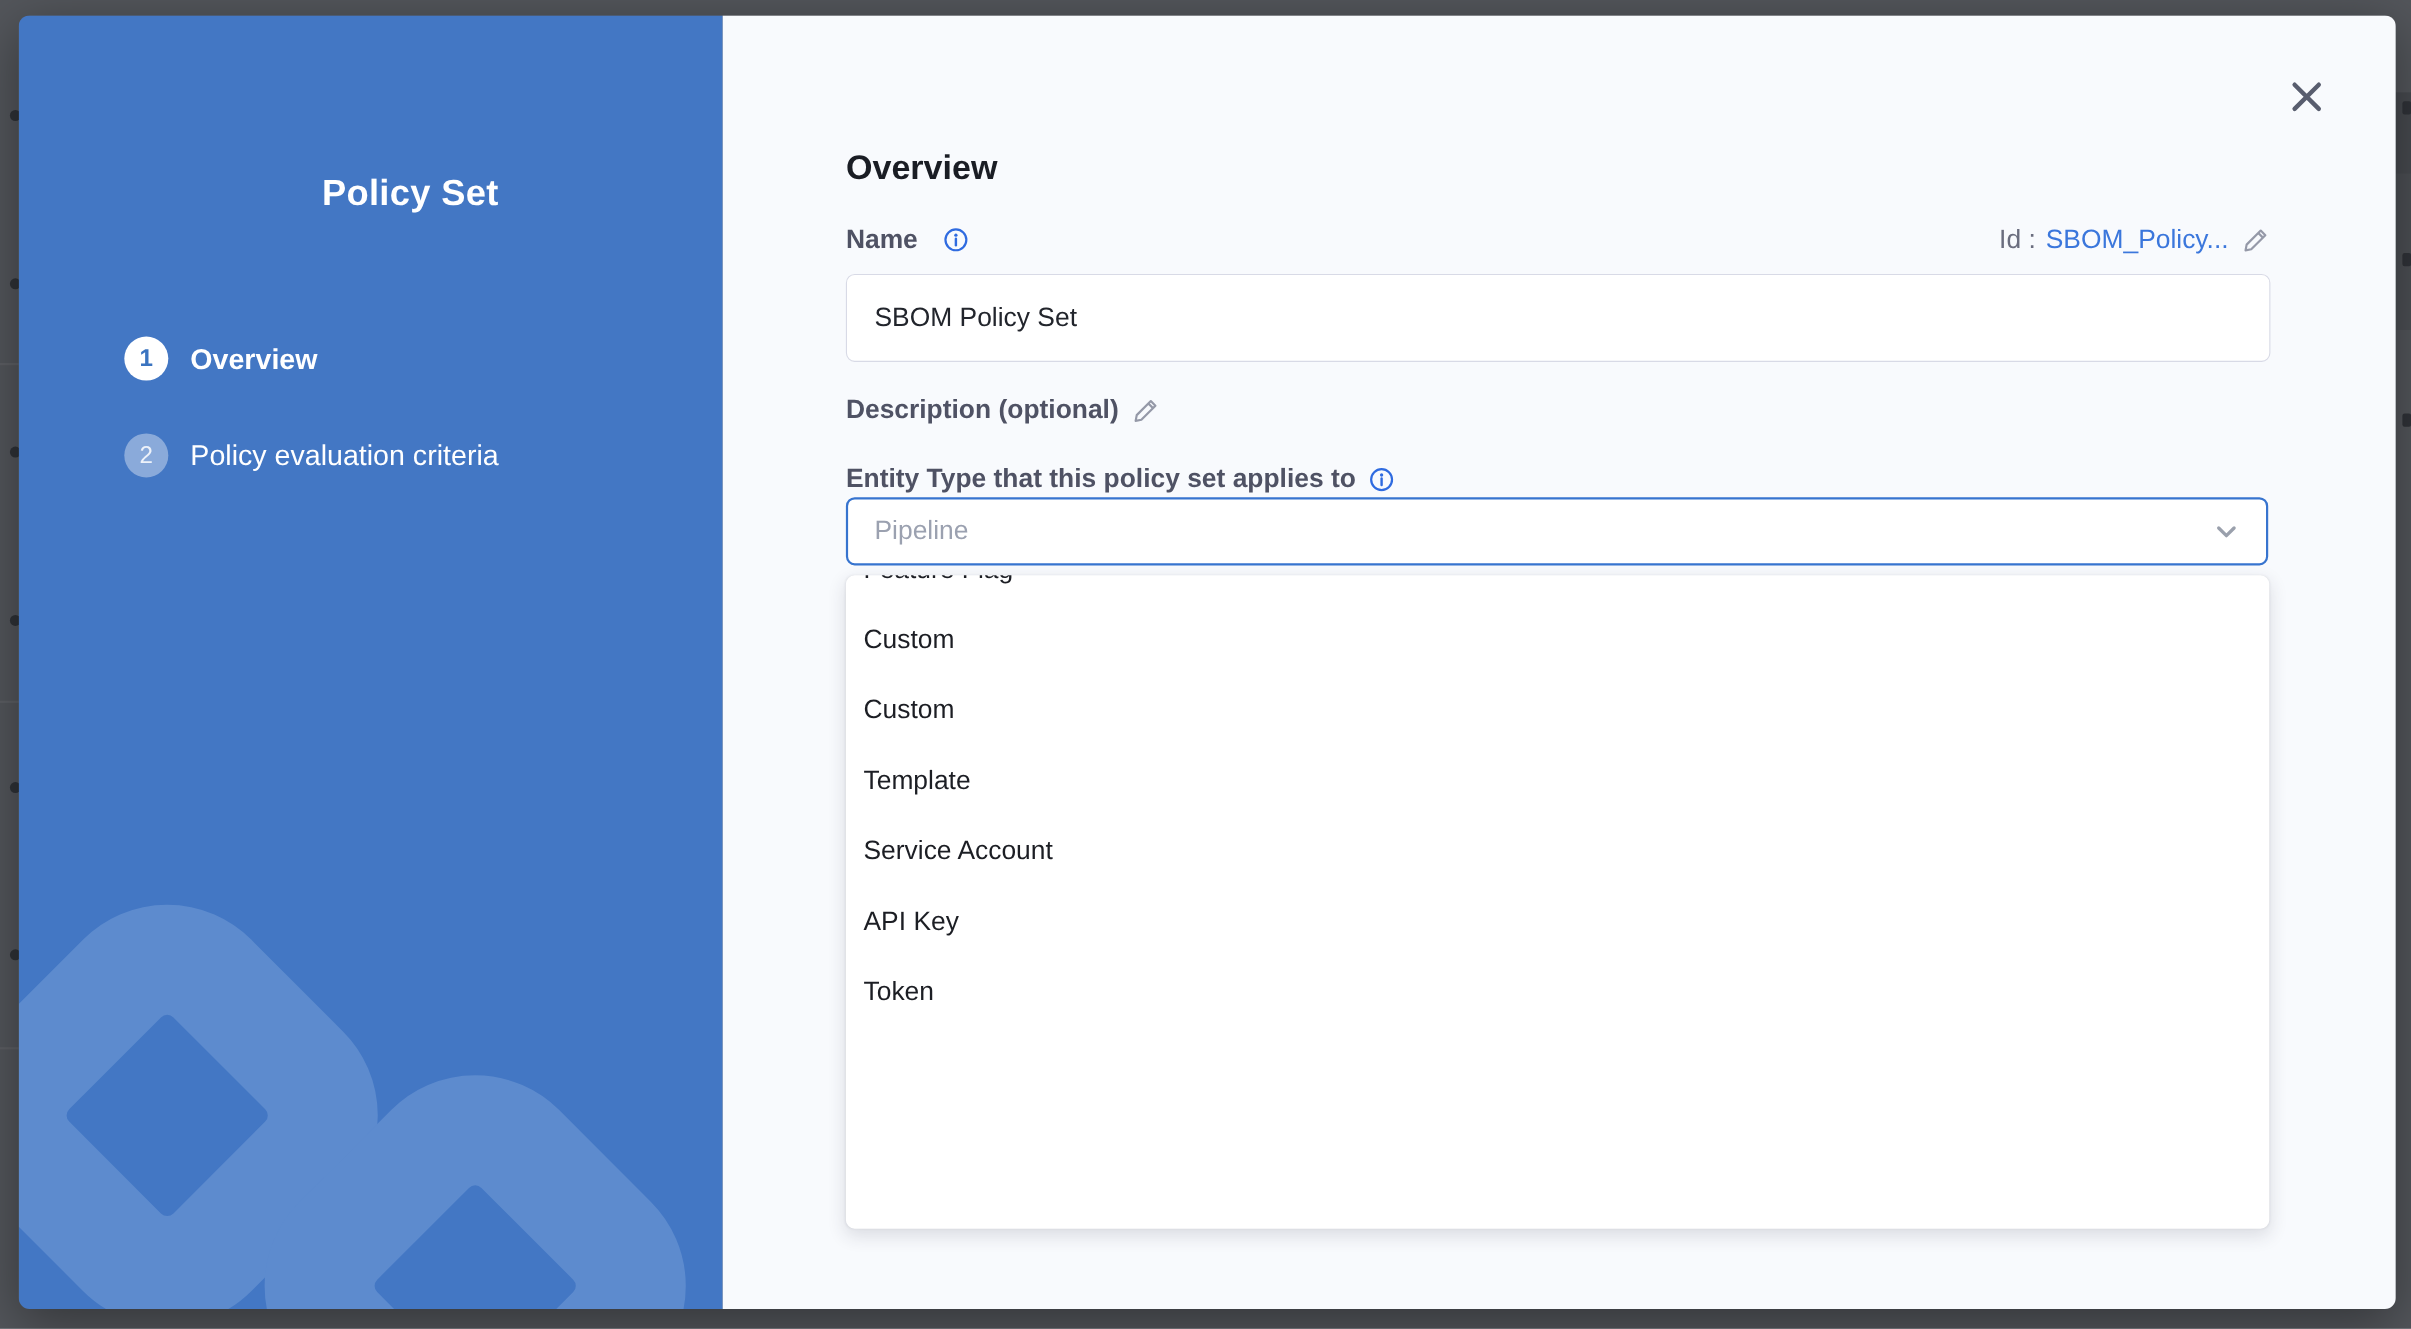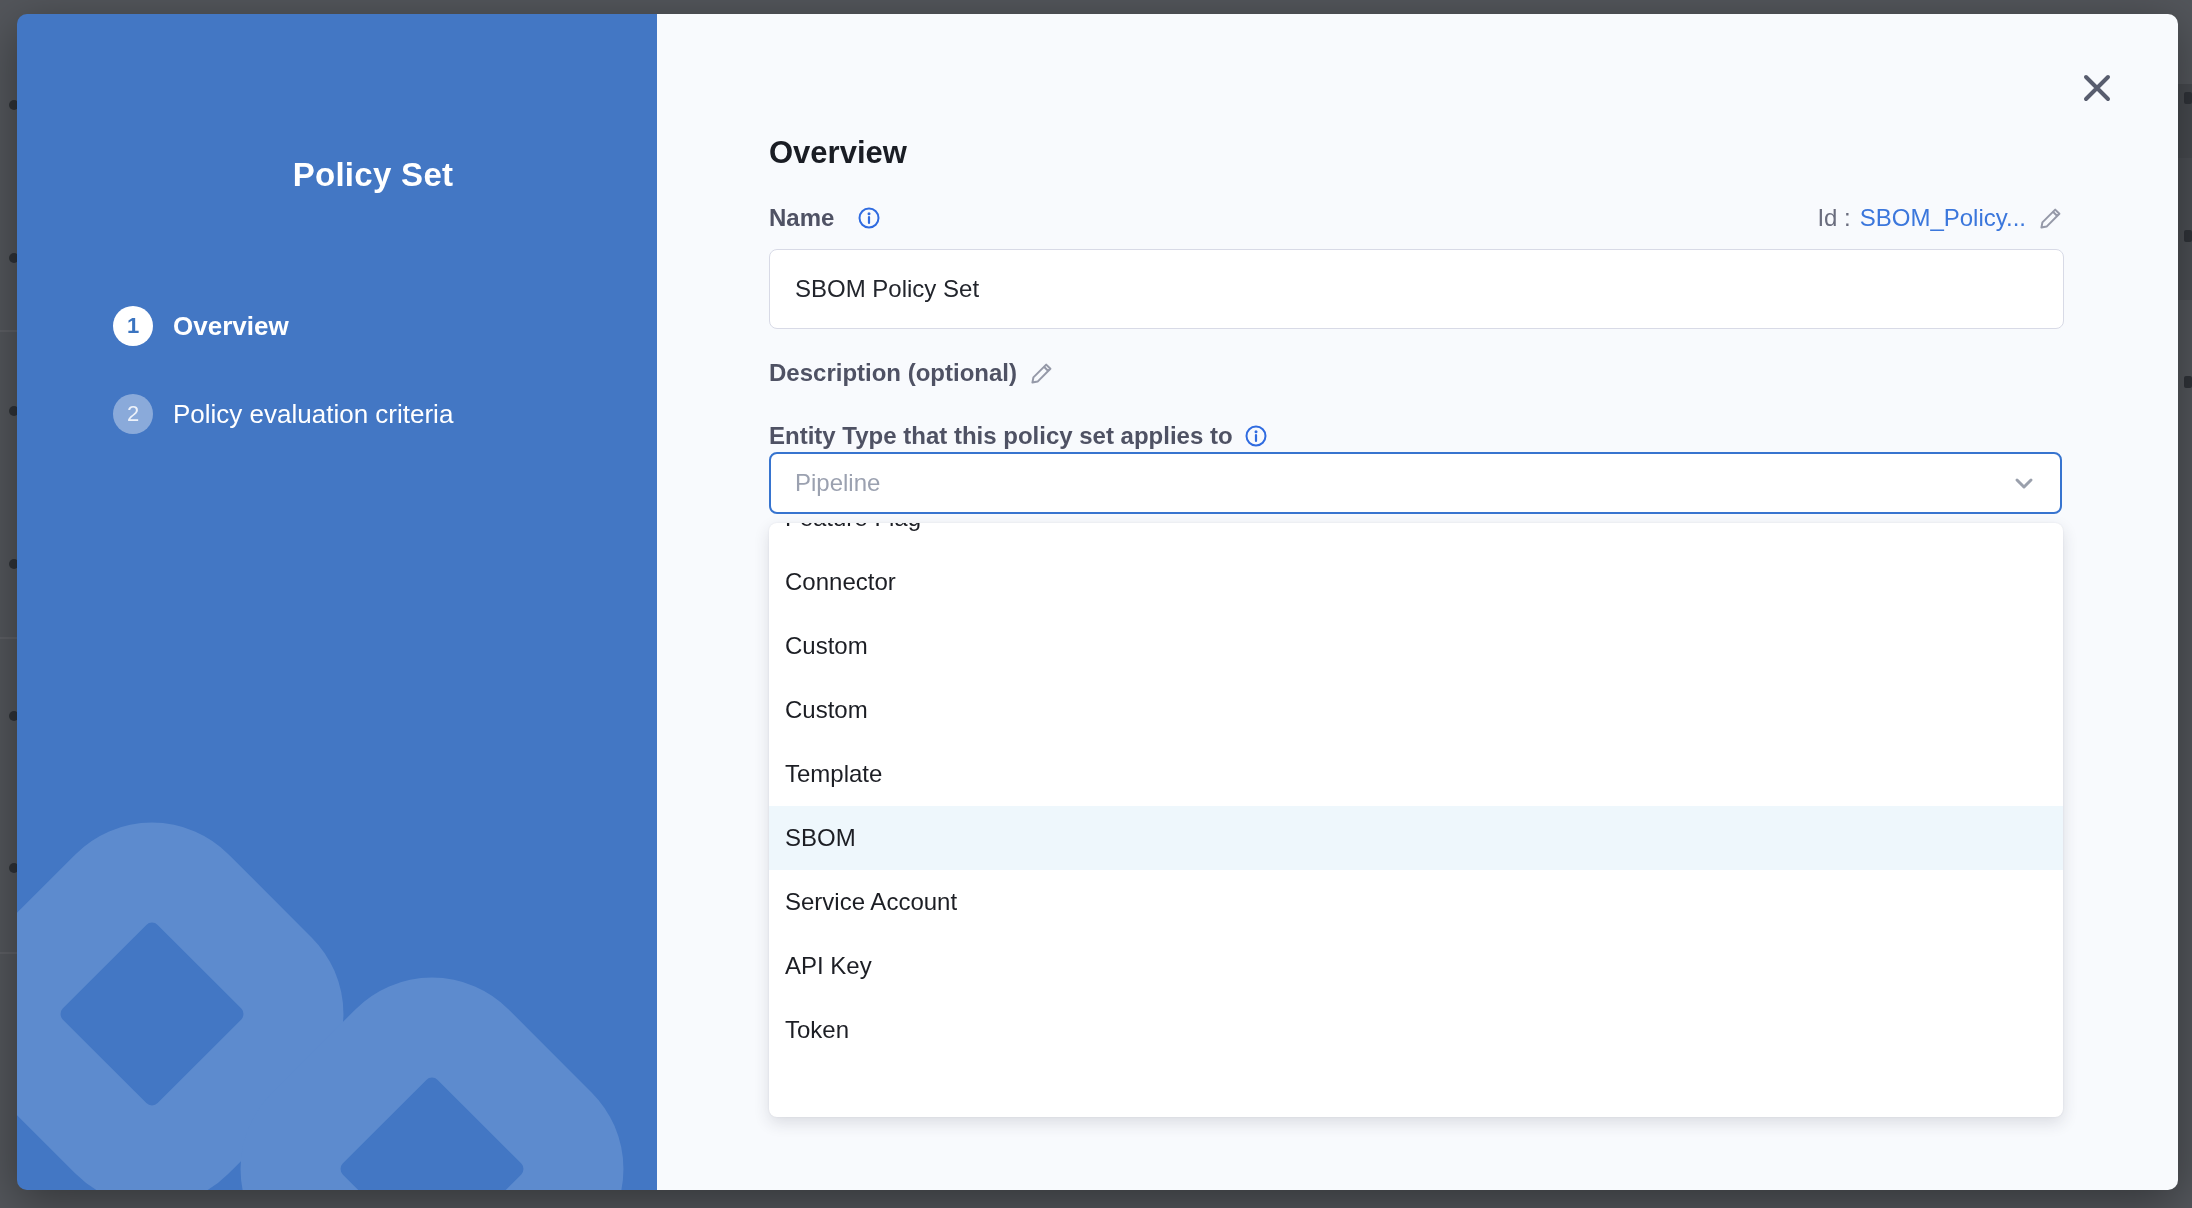--- a/index.html
+++ b/index.html
@@ -202,9 +202,6 @@
         <span>Feature Flag</span>
       </div>
         <div class="dropdown-item">
-        <span>Connector</span>
-      </div>
-        <div class="dropdown-item">
         <span>Custom</span>
       </div>
         <div class="dropdown-item">

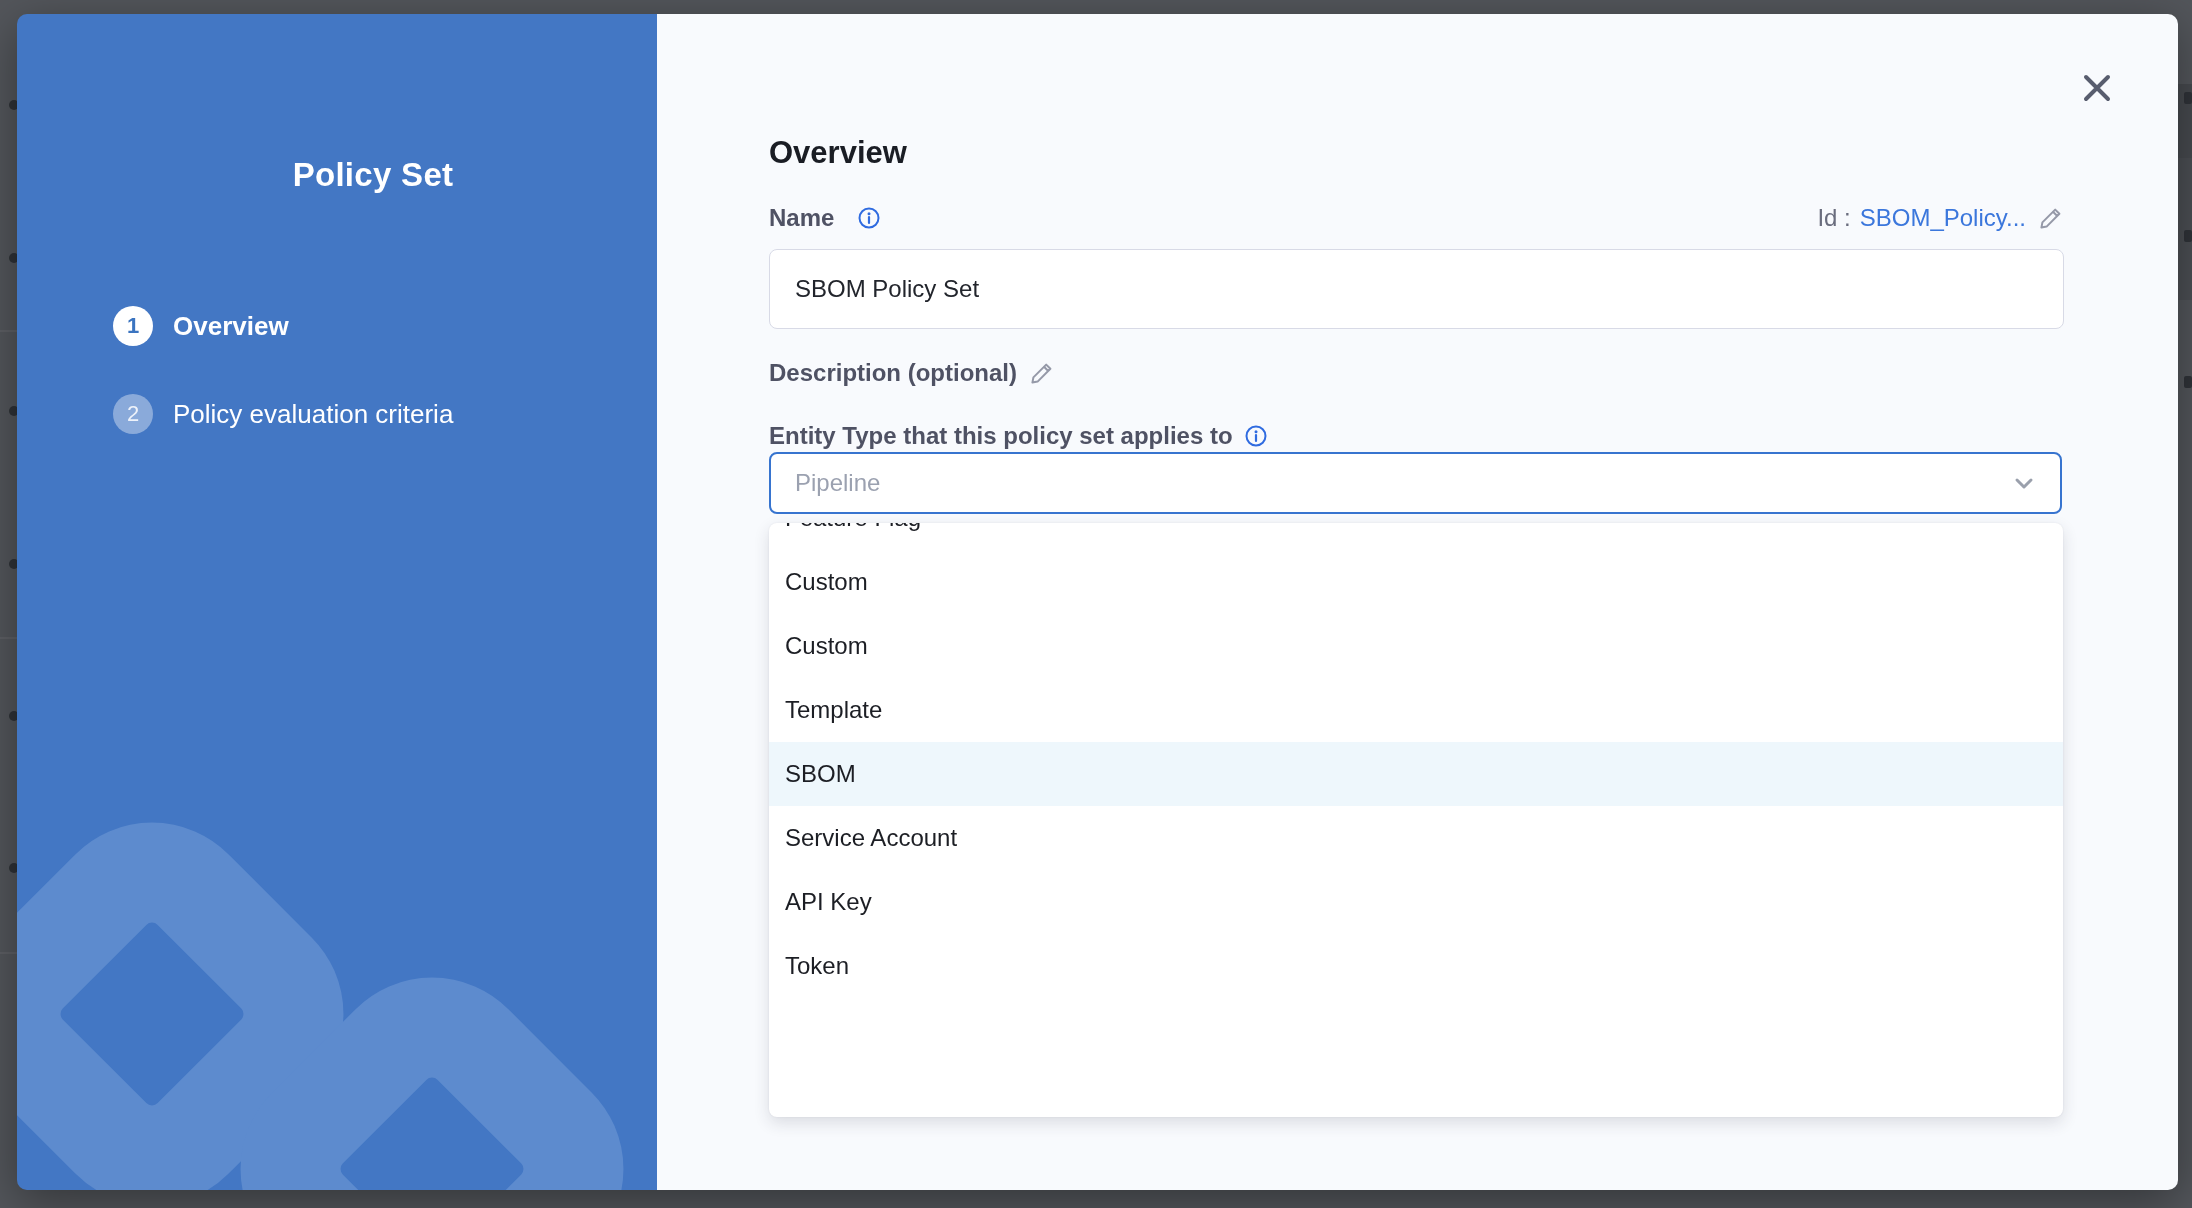--- a/index.html
+++ b/index.html
@@ -210,9 +210,6 @@
         <div class="dropdown-item">
         <span>Template</span>
       </div>
-        <div class="dropdown-item selected">
-        <span>SBOM</span>
-      </div>
         <div class="dropdown-item">
         <span>Service Account</span>
       </div>

